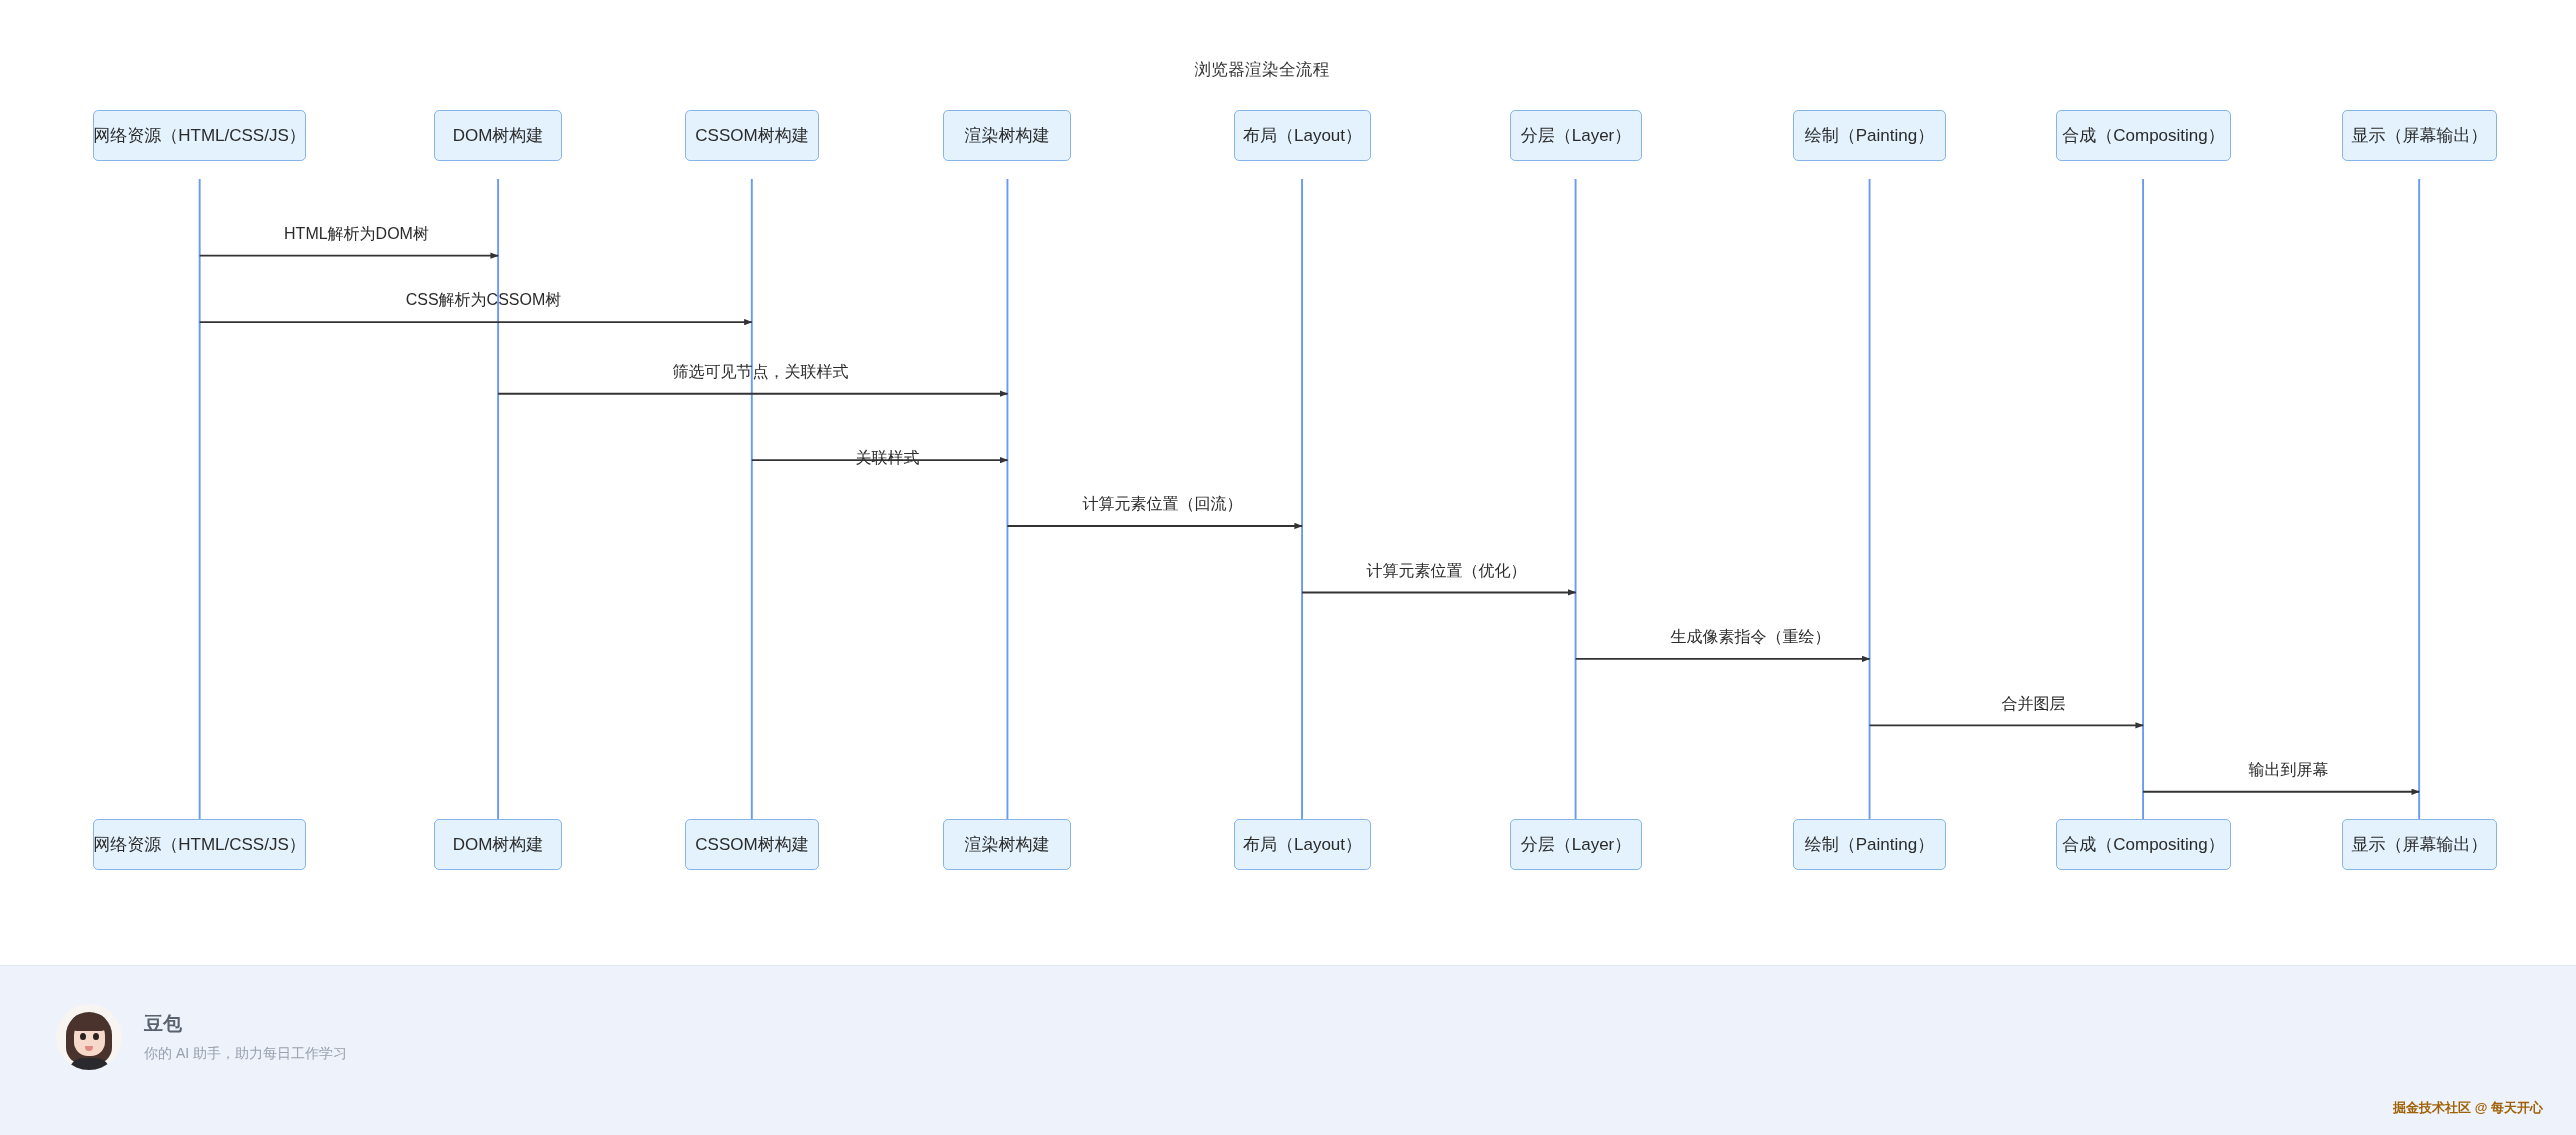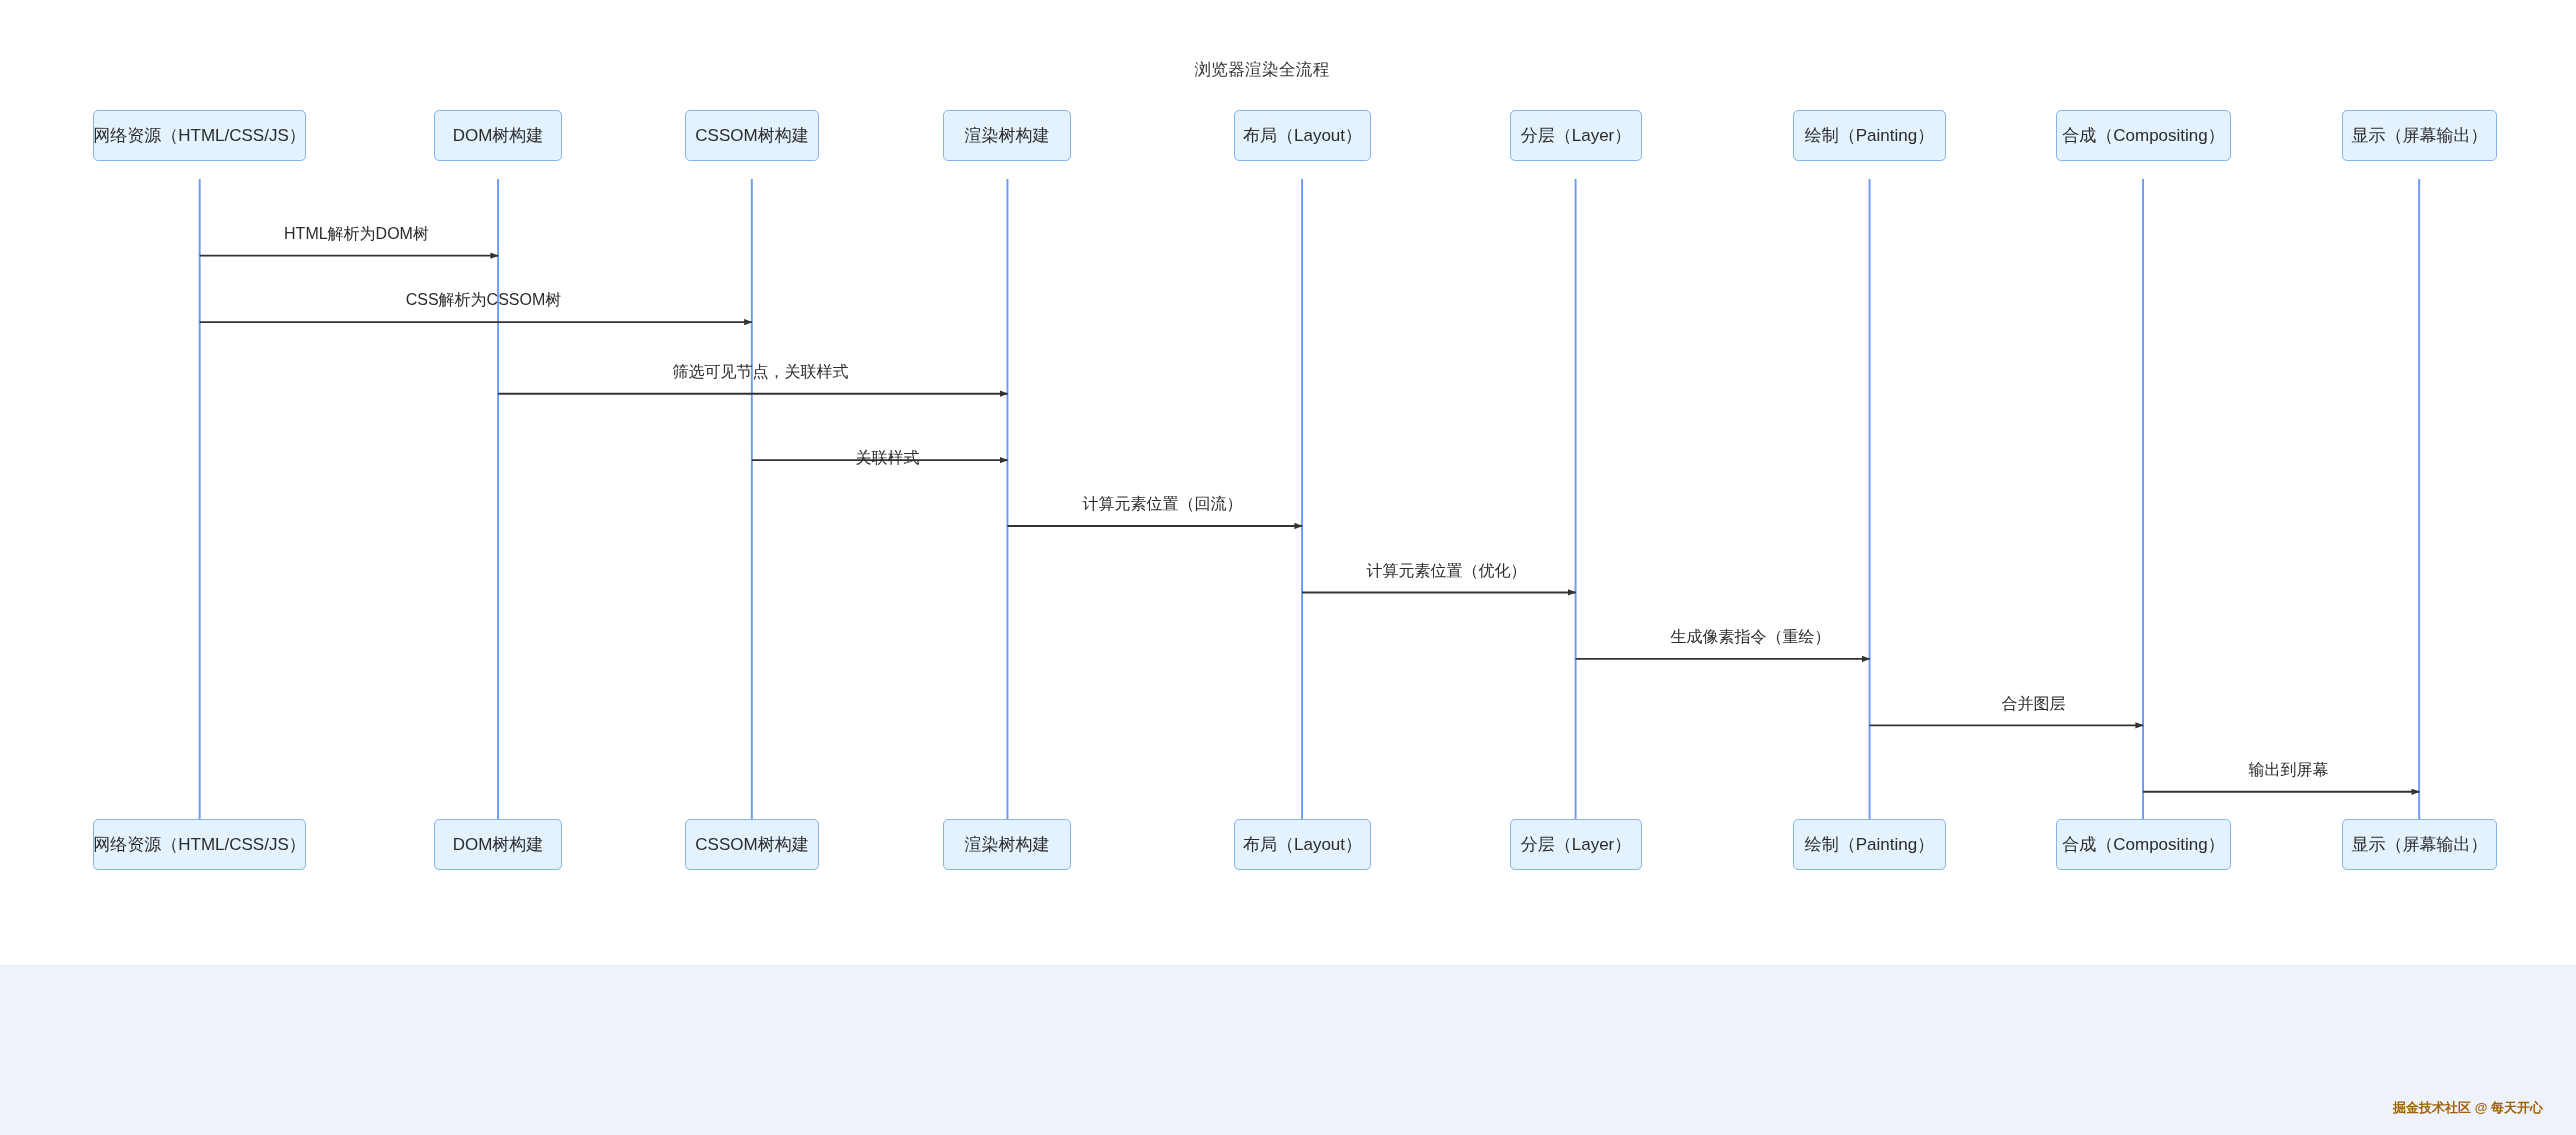--- a/index.html
+++ b/index.html
@@ -238,6 +238,21 @@
 </div>
 
 <div id="footer-band">
+  <div id="footer-brand">
+    <div class="avatar">
+      <div class="hair-back"></div>
+      <div class="face"></div>
+      <div class="fringe"></div>
+      <div class="eye l"></div>
+      <div class="eye r"></div>
+      <div class="mouth"></div>
+      <div class="body"></div>
+    </div>
+    <div id="footer-text">
+      <div class="brand-name">豆包</div>
+      <div class="brand-tagline">你的 AI 助手，助力每日工作学习</div>
+    </div>
+  </div>
   <div id="watermark">掘金技术社区 @ 每天开心</div>
 </div>
 

